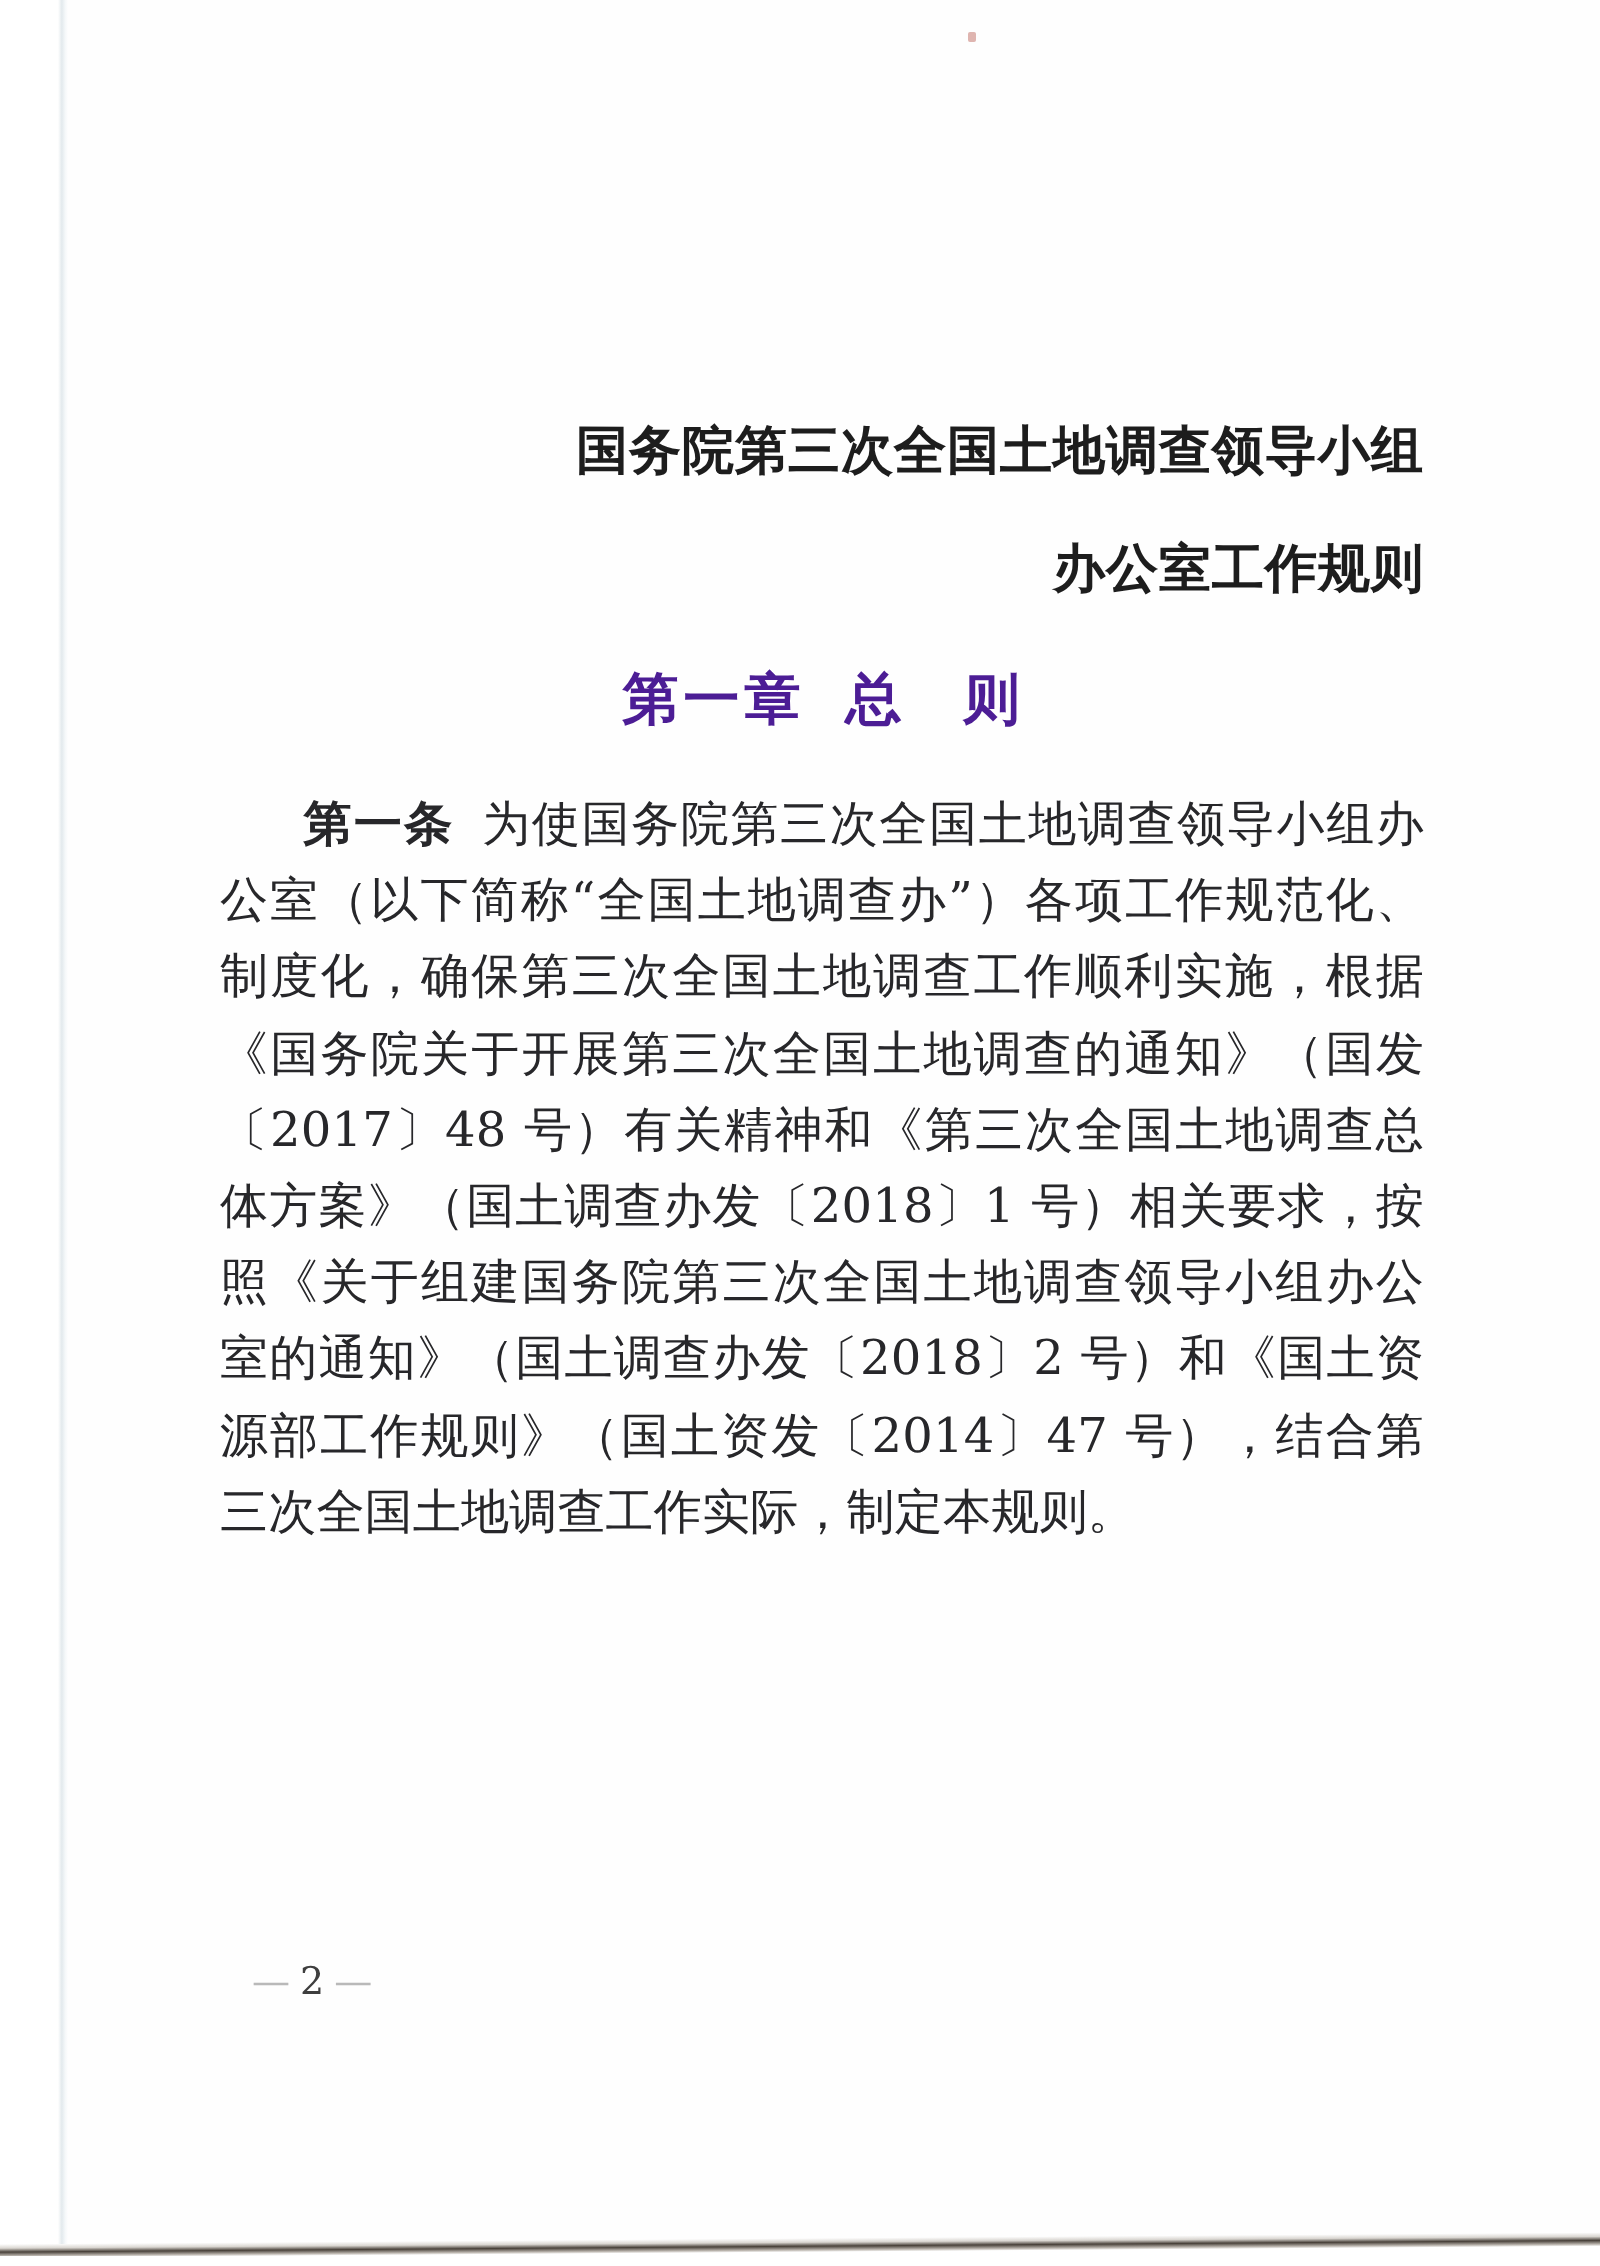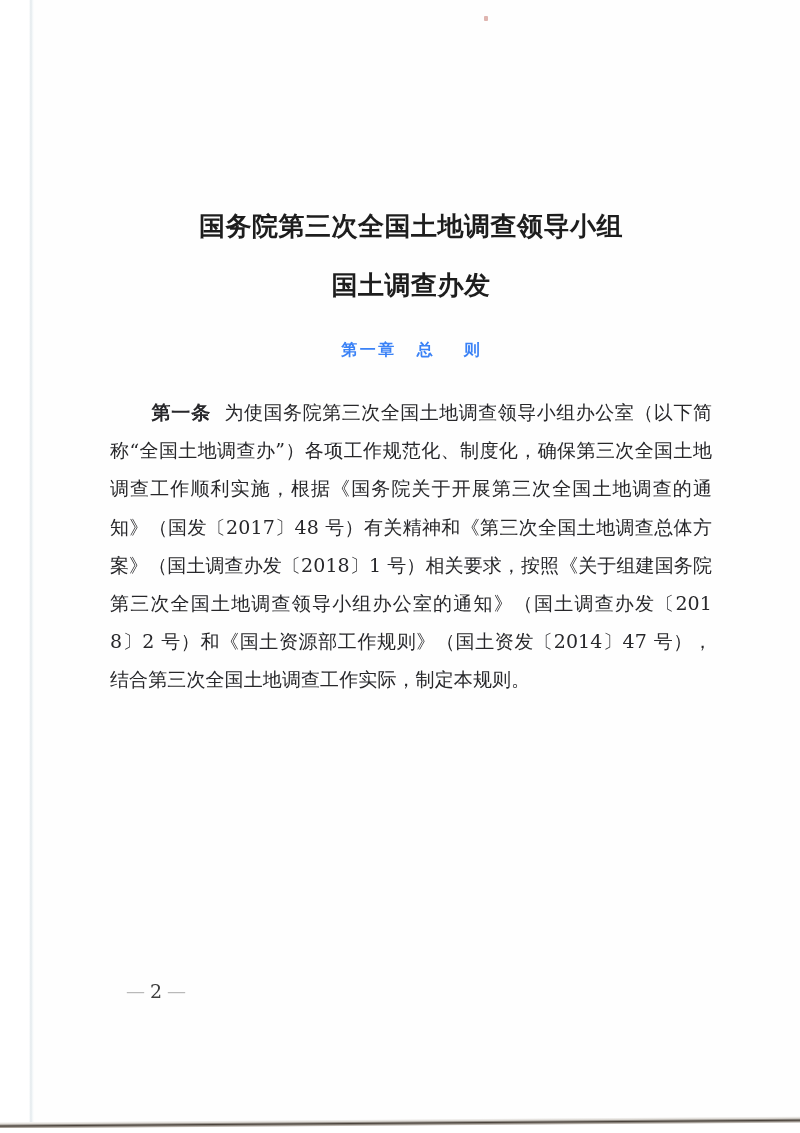--- a/index.html
+++ b/index.html
@@ -83,7 +83,7 @@
   .doc-title {
     margin: 0;
     padding: 0;
-    text-align: center;
+    text-align: right;
     font-family: "DejaVu Sans", "Liberation Sans", sans-serif;
     font-weight: bold;
     font-size: 26px;

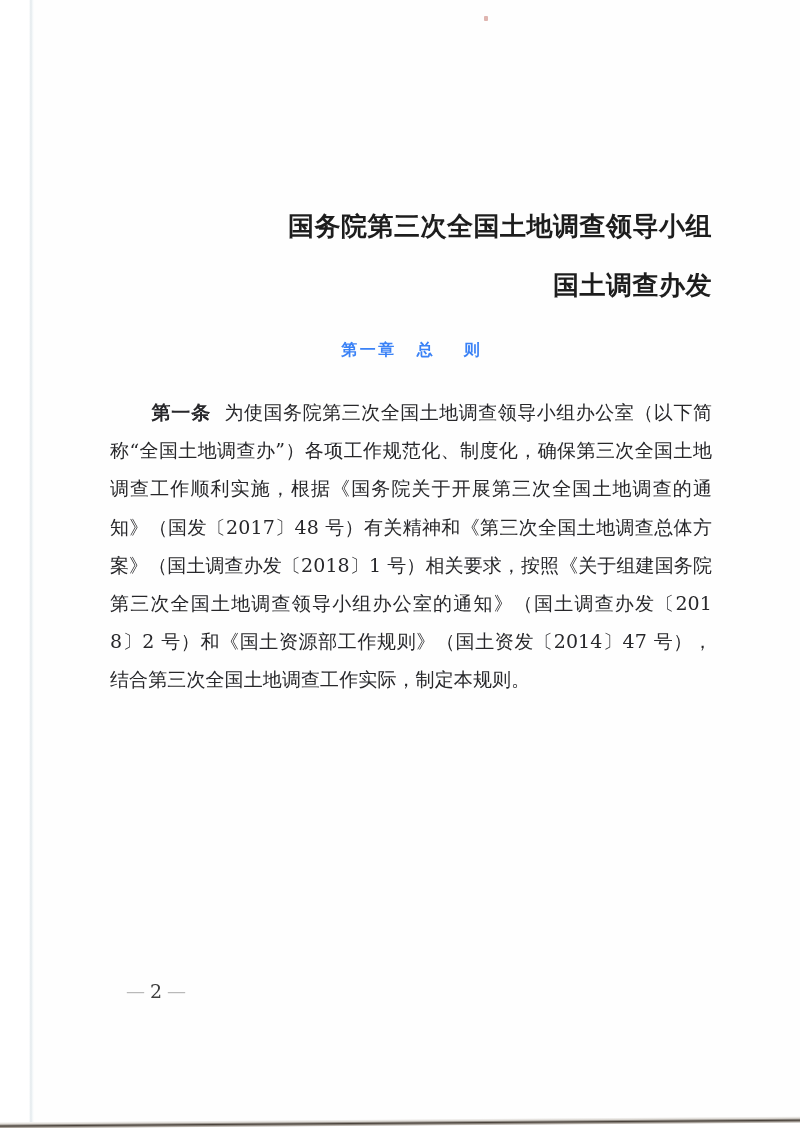--- a/index.html
+++ b/index.html
@@ -168,7 +168,7 @@
 
     <h1 class="doc-title">
       <span class="tline tline-1">国务院第三次全国土地调查领导小组</span>
-      <span class="tline tline-2">国土调查办发</span>
+      <span class="tline tline-2">办公室工作规则</span>
     </h1>
 
     <h2 class="chapter-heading">

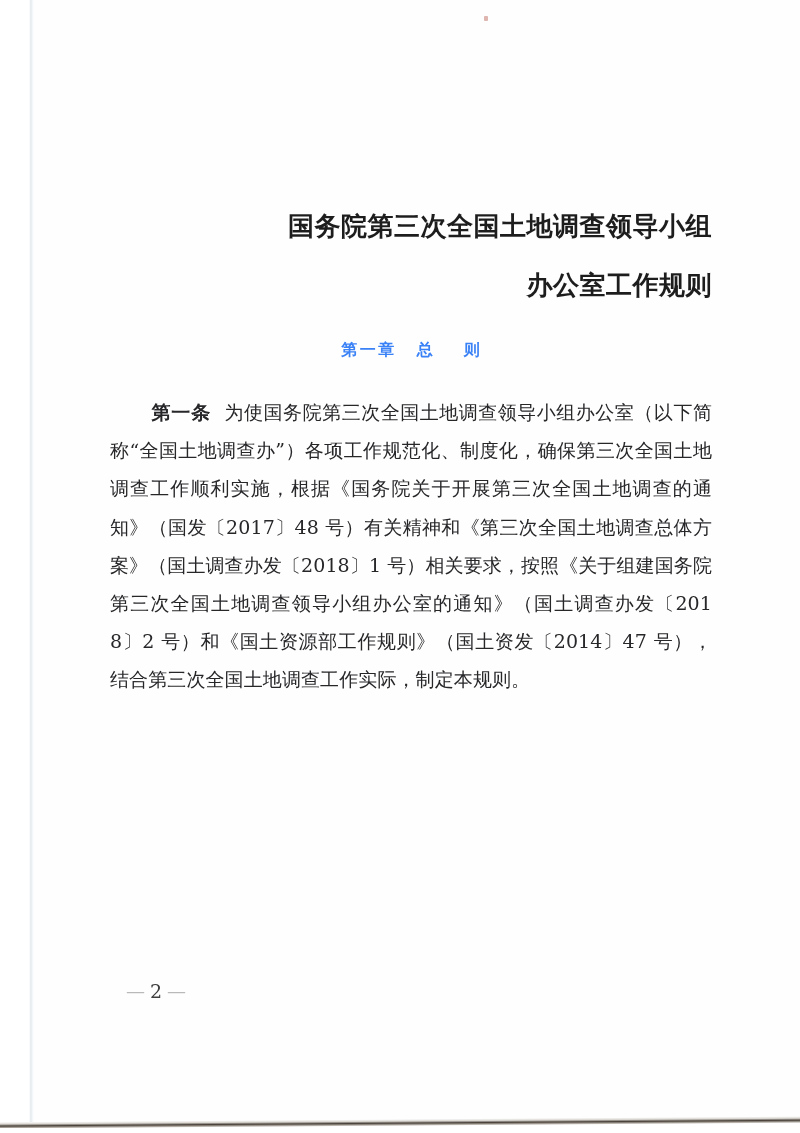--- a/index.html
+++ b/index.html
@@ -102,9 +102,9 @@
     text-align: center;
     font-family: "DejaVu Serif", "Liberation Serif", serif;
     font-weight: bold;
-    font-size: 16px;
+    font-size: 28px;
     line-height: 34px;
-    color: #3b82f6;
+    color: #4c1d95;
   }
   .chapter-heading .ch-num { letter-spacing: 2.5px; }
   .chapter-heading .ch-gap1 { display: inline-block; width: 20px; }

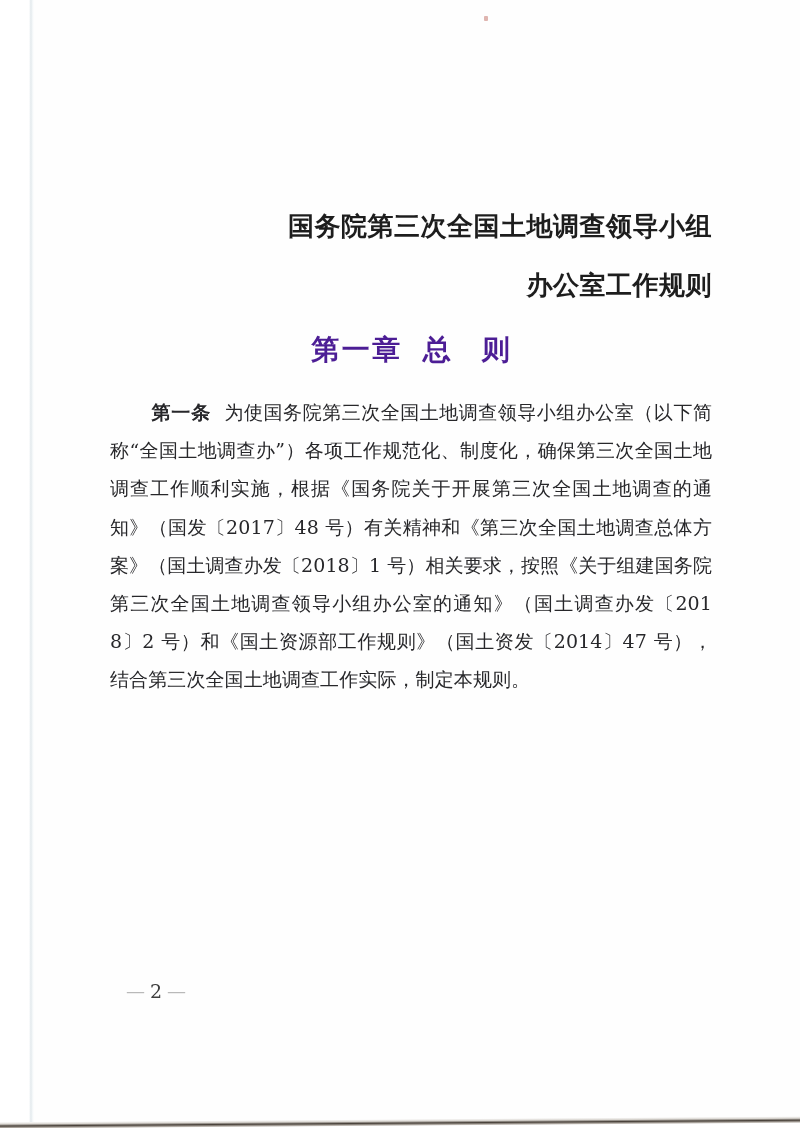--- a/index.html
+++ b/index.html
@@ -115,7 +115,7 @@
   .para {
     margin: 0;
     padding: 0;
-    font-size: 19px;
+    font-size: 24px;
     line-height: 38.2px;
     color: #27272a;
     text-align: justify;

